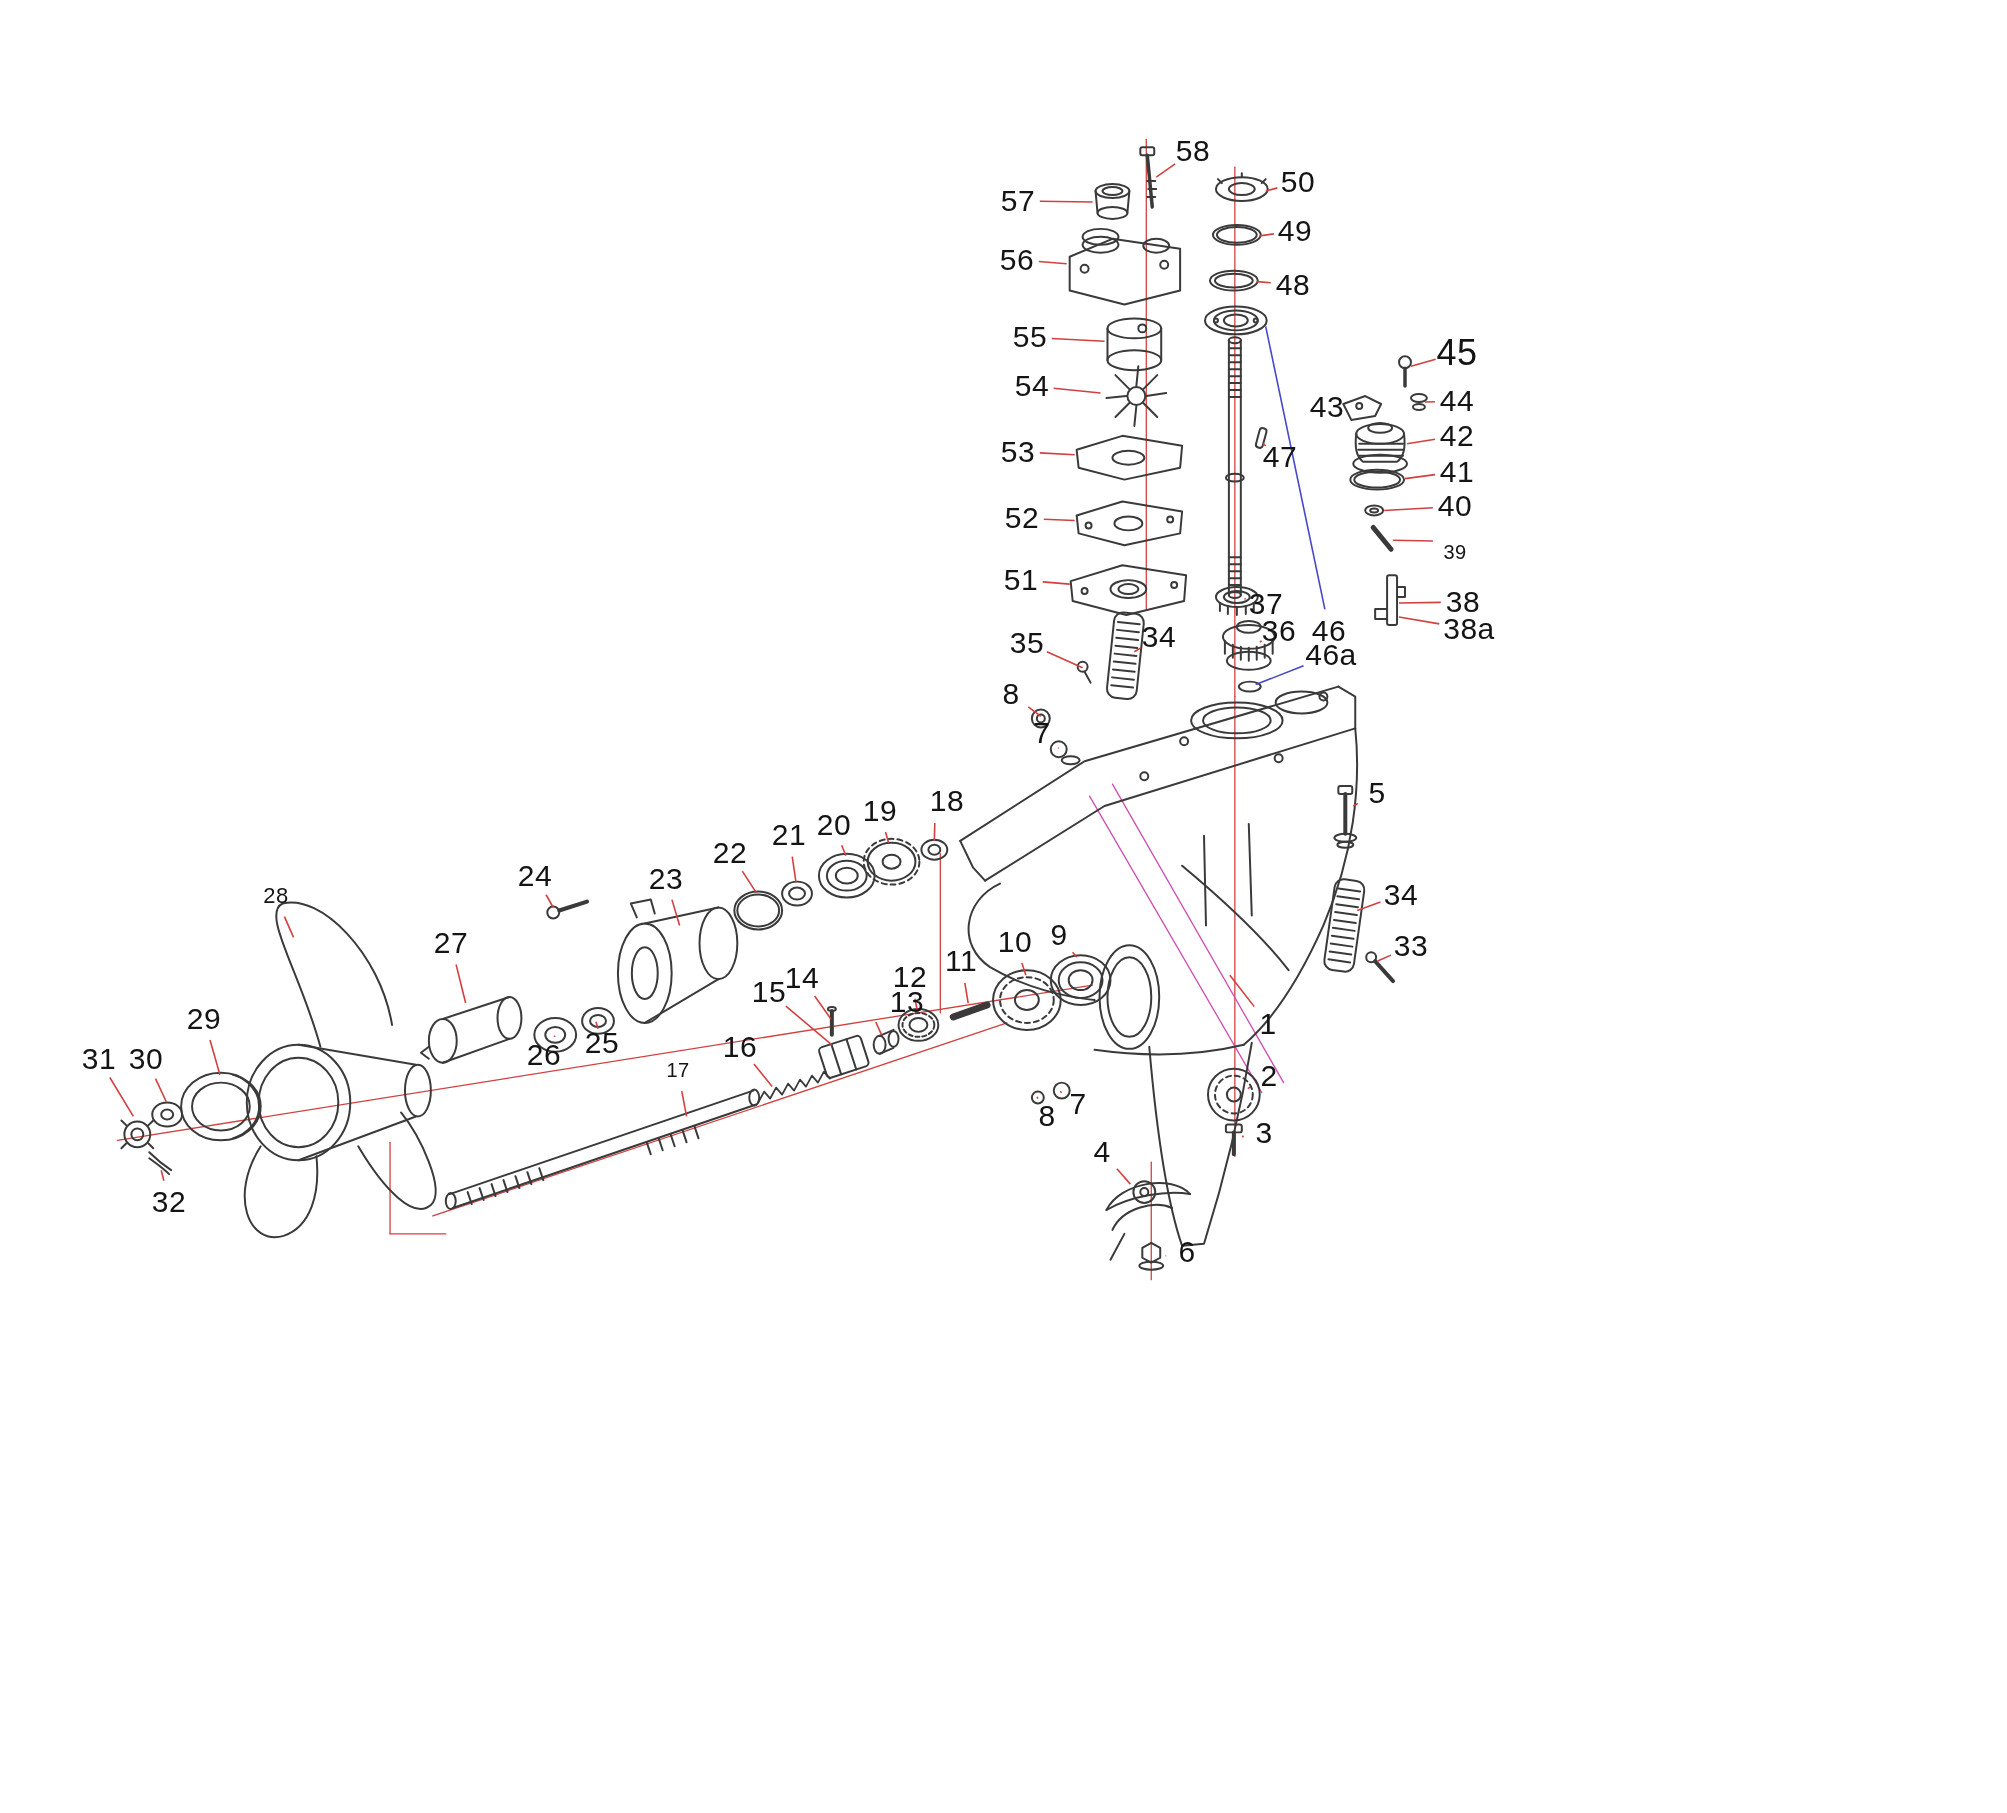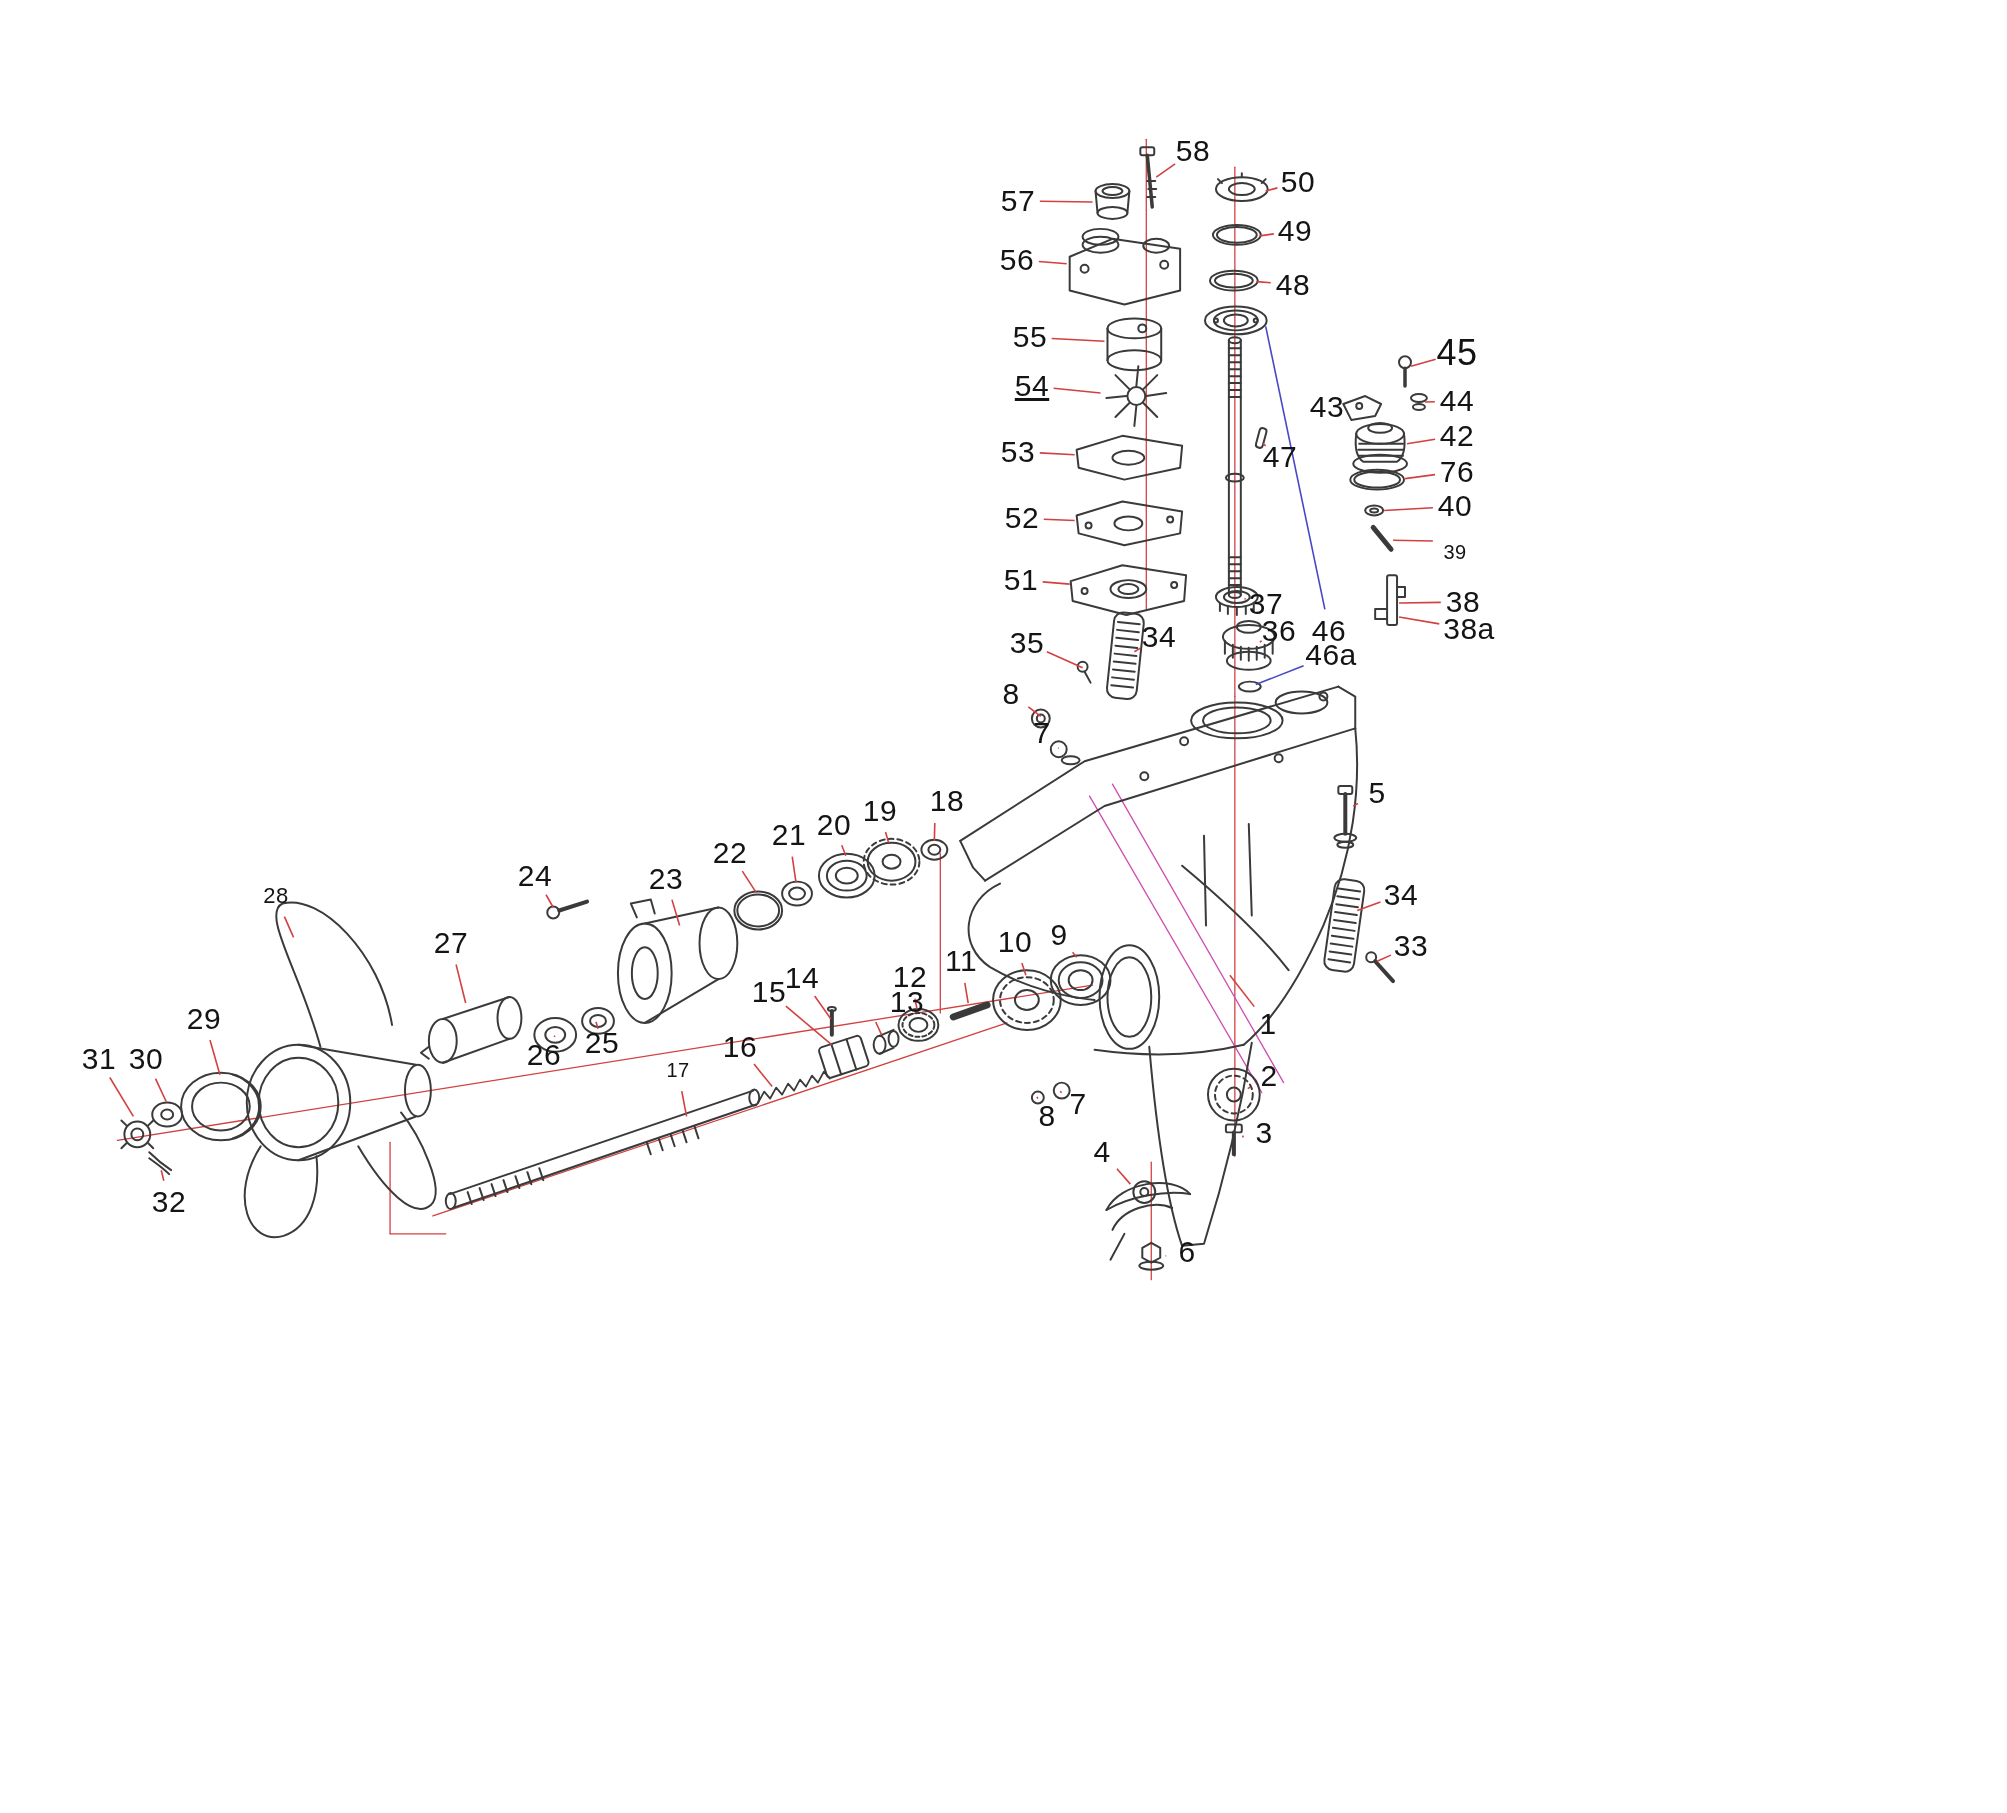--- a/index.html
+++ b/index.html
@@ -474,7 +474,7 @@
       <div class="callout" style="left: 1017px; top: 260px; font-size: 30px;">56</div>
       <div class="callout" style="left: 1293px; top: 285px; font-size: 30px;">48</div>
       <div class="callout" style="left: 1030px; top: 337px; font-size: 30px;">55</div>
-      <div class="callout" style="left: 1032px; top: 386px; font-size: 30px; text-decoration: underline;">54</div>
+      <div class="callout" style="left: 1032px; top: 386px; font-size: 30px;">54</div>
       <div class="callout" style="left: 1457px; top: 353px; font-size: 36px;">45</div>
       <div class="callout" style="left: 1327px; top: 407px; font-size: 30px;">43</div>
       <div class="callout" style="left: 1457px; top: 401px; font-size: 30px;">44</div>

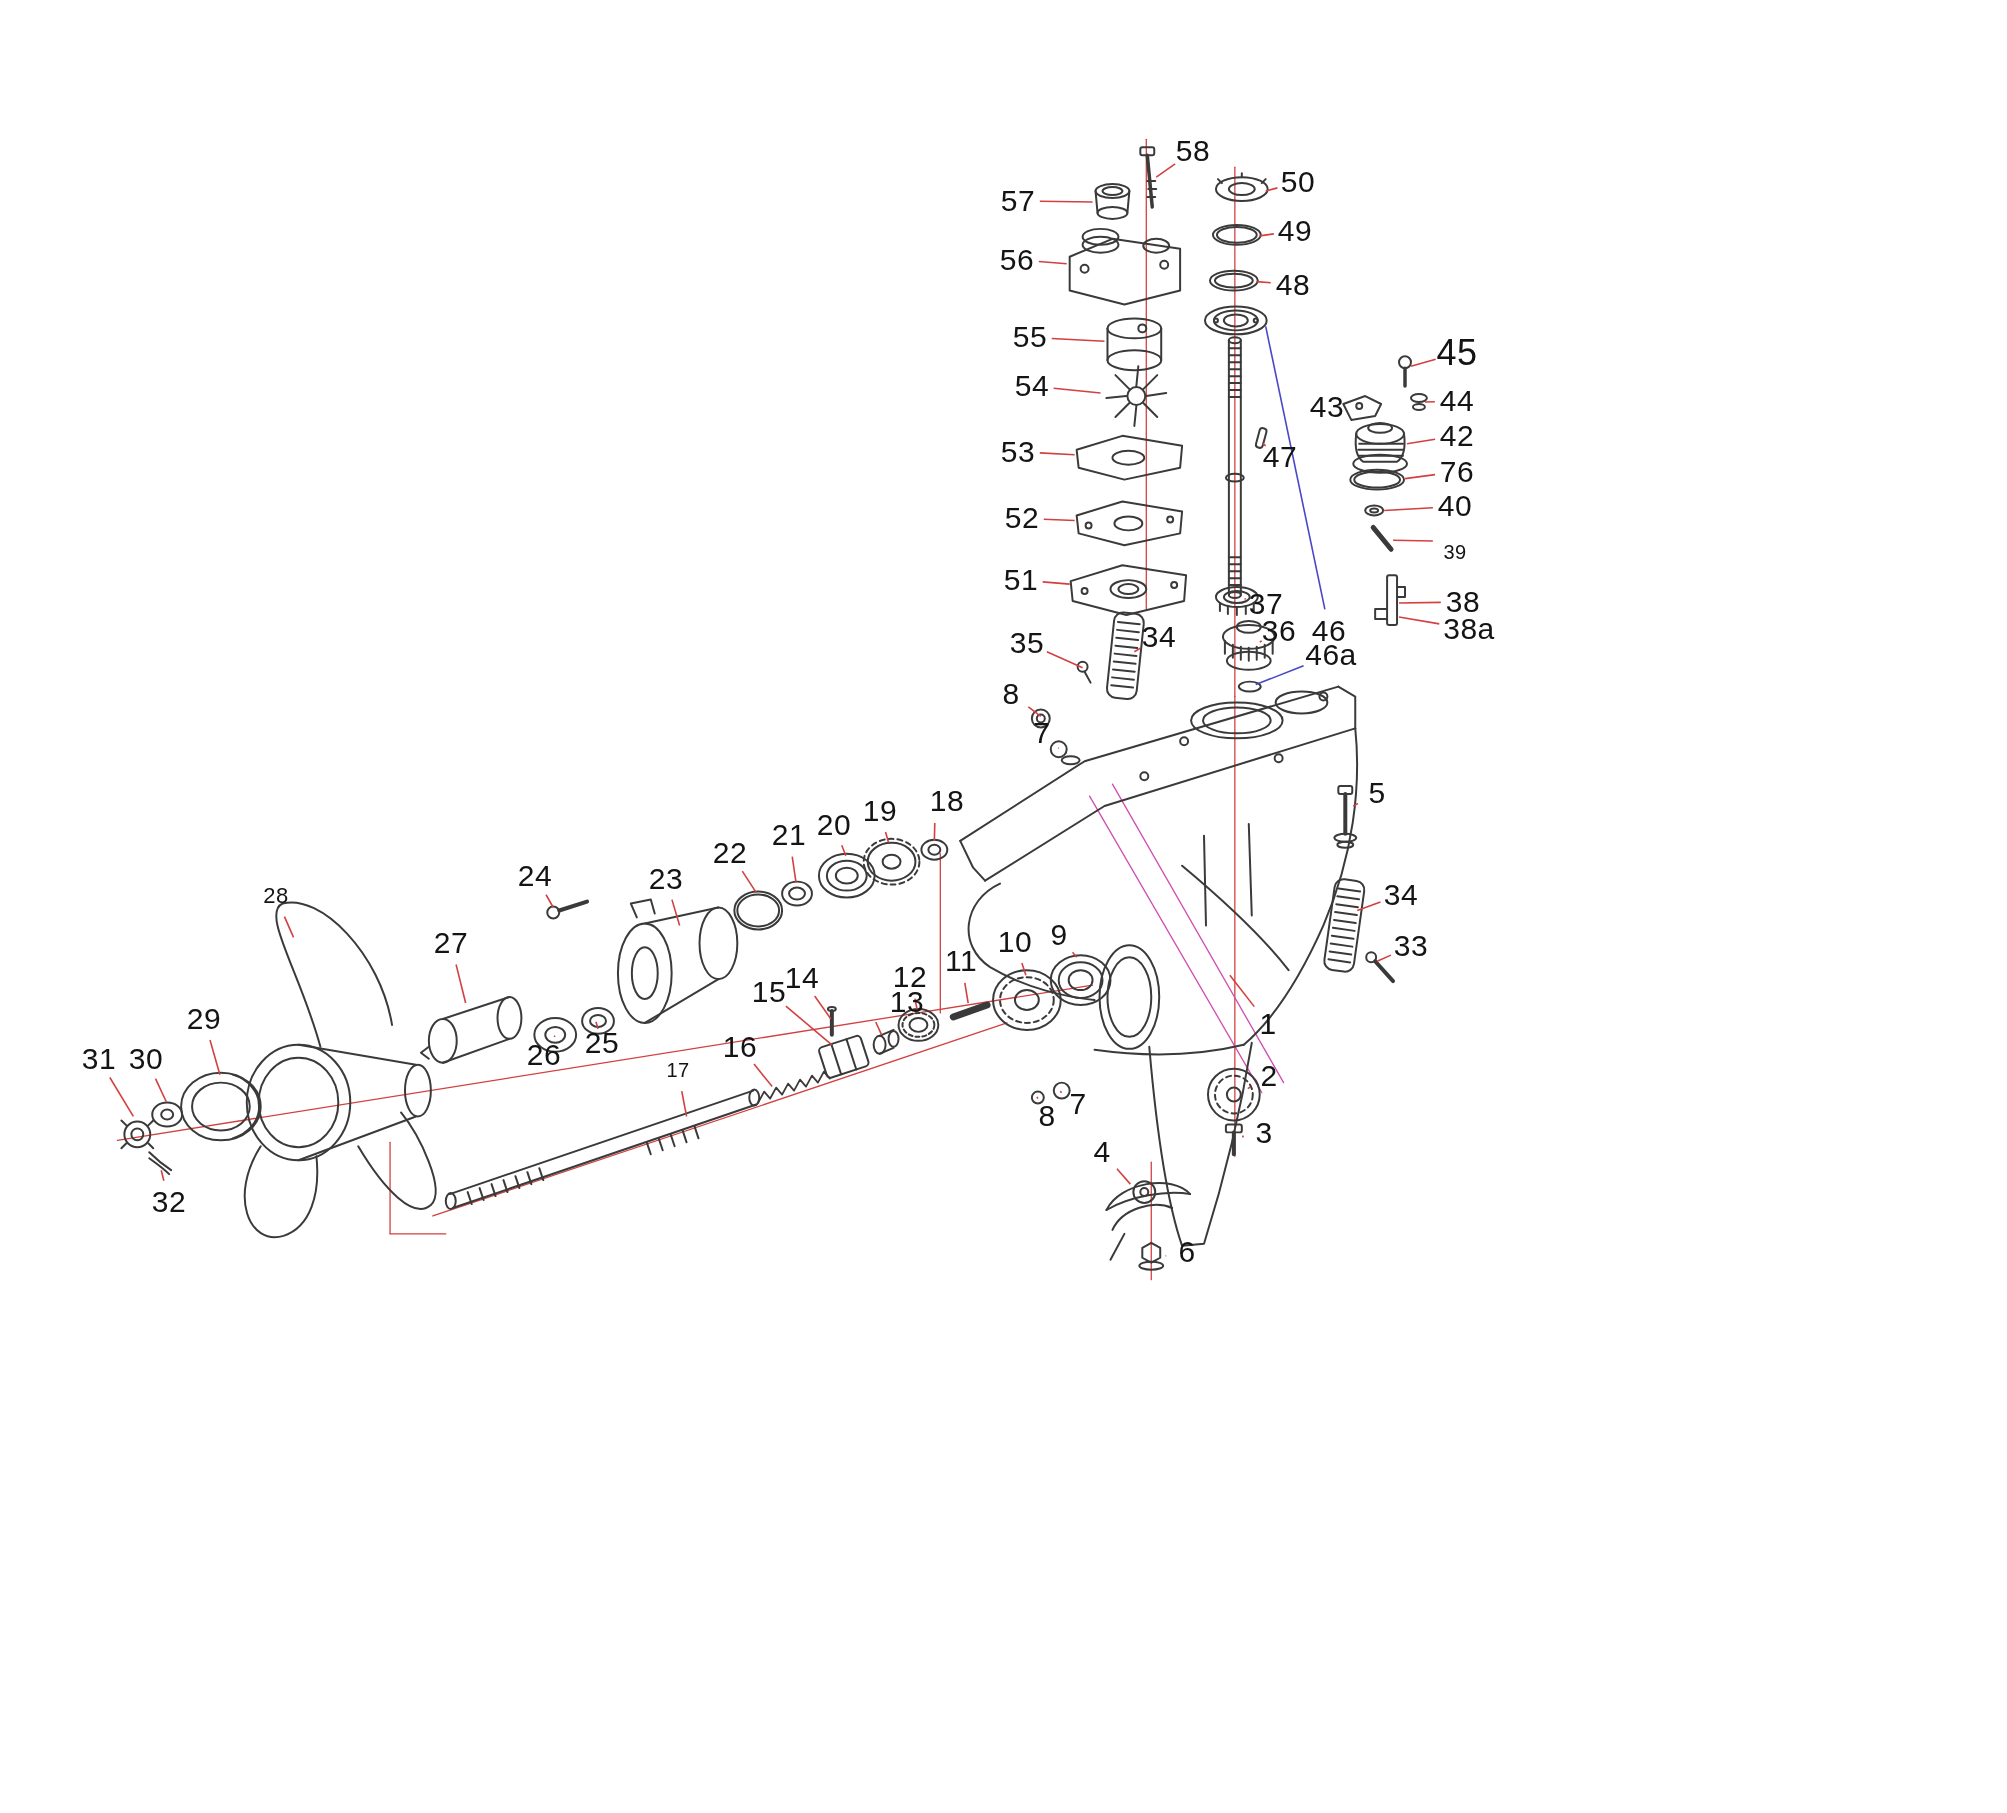--- a/index.html
+++ b/index.html
@@ -481,7 +481,7 @@
       <div class="callout" style="left: 1457px; top: 436px; font-size: 30px;">42</div>
       <div class="callout" style="left: 1018px; top: 452px; font-size: 30px;">53</div>
       <div class="callout" style="left: 1280px; top: 457px; font-size: 30px;">47</div>
-      <div class="callout" style="left: 1457px; top: 472px; font-size: 30px;">76</div>
+      <div class="callout" style="left: 1457px; top: 472px; font-size: 30px;">41</div>
       <div class="callout" style="left: 1022px; top: 518px; font-size: 30px;">52</div>
       <div class="callout" style="left: 1455px; top: 506px; font-size: 30px;">40</div>
       <div class="callout" style="left: 1455px; top: 552px; font-size: 20px;">39</div>

